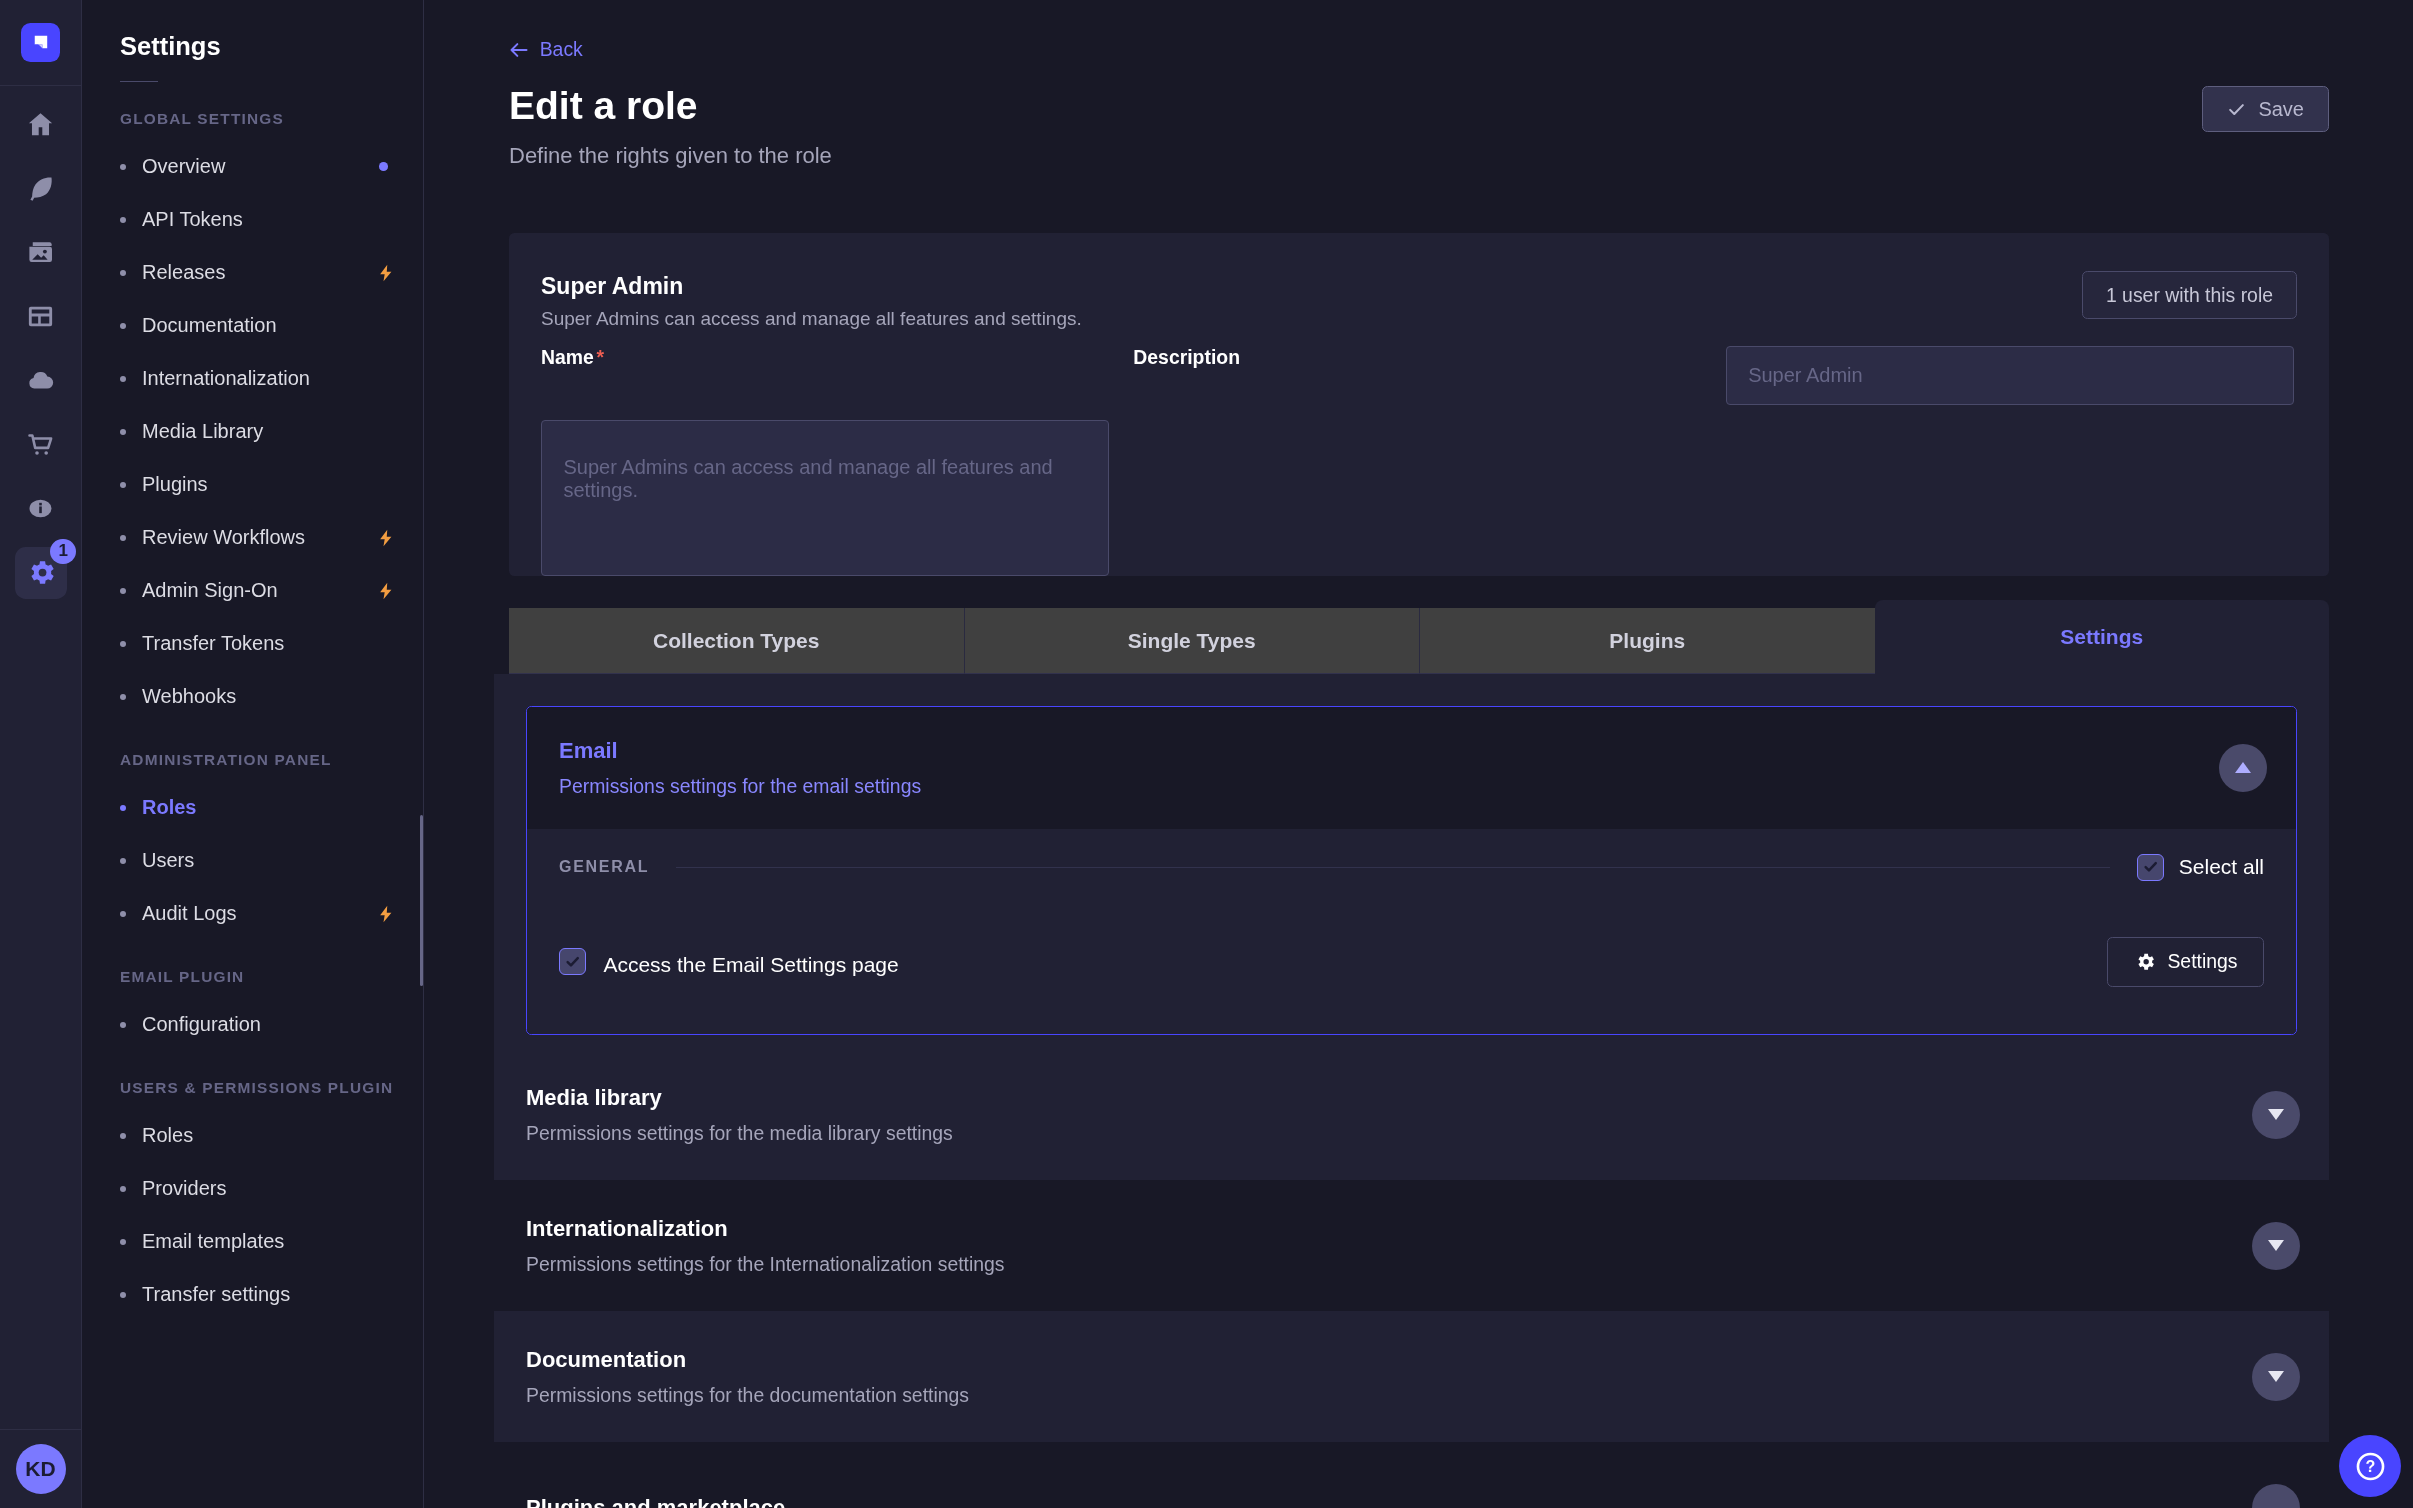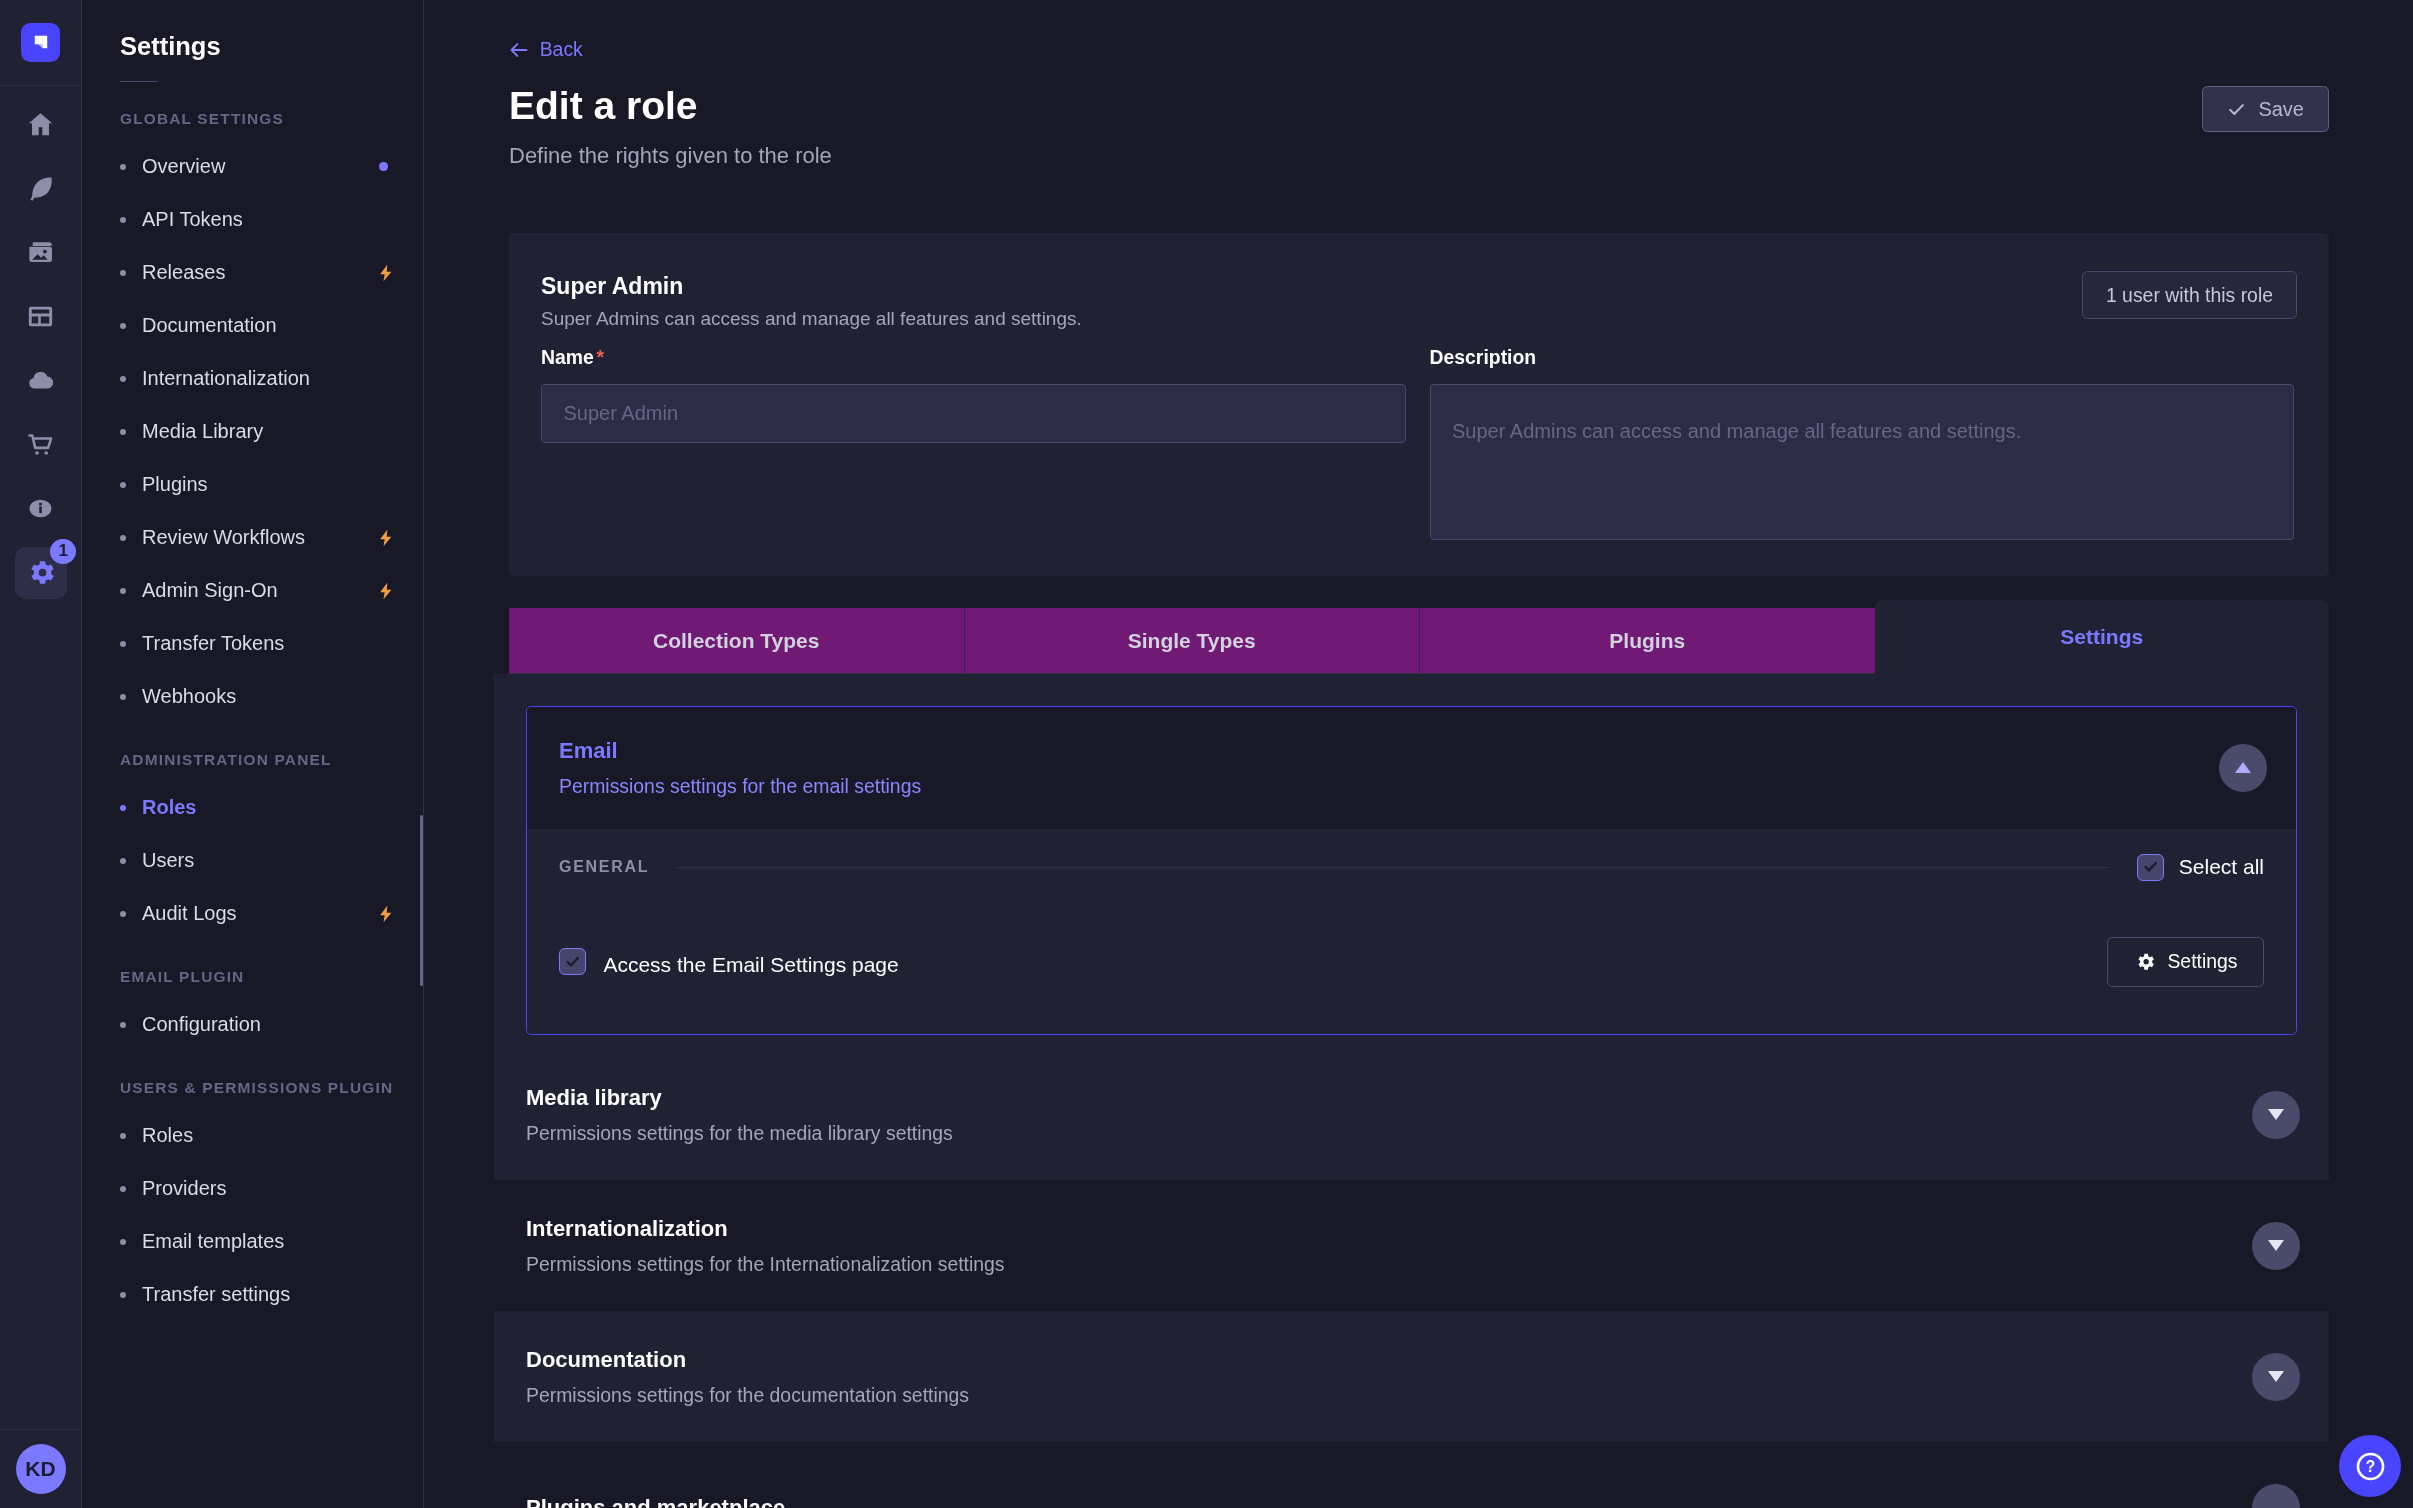--- a/index.html
+++ b/index.html
@@ -72,7 +72,7 @@
                background:#26263c; border:0.7px solid #4a4a6a; border-radius:5.4px;
                display:flex; align-items:center; color:#c8c8d8; font-size:19.4px; cursor:pointer; }
   .rc-form { position:absolute; left:32px; right:35px; top:113px;
-             display:grid; grid-template-columns:1fr 1fr; column-gap:24px; row-gap:14.7px;
+             display:grid; grid-template-columns:1fr 1fr 1fr; column-gap:24px; row-gap:14.7px;
              align-items:start; }
   .fld-label { font-size:19.4px; font-weight:700; color:#ffffff; }
   .req { color:#ee5e52; margin-left:2.7px; }

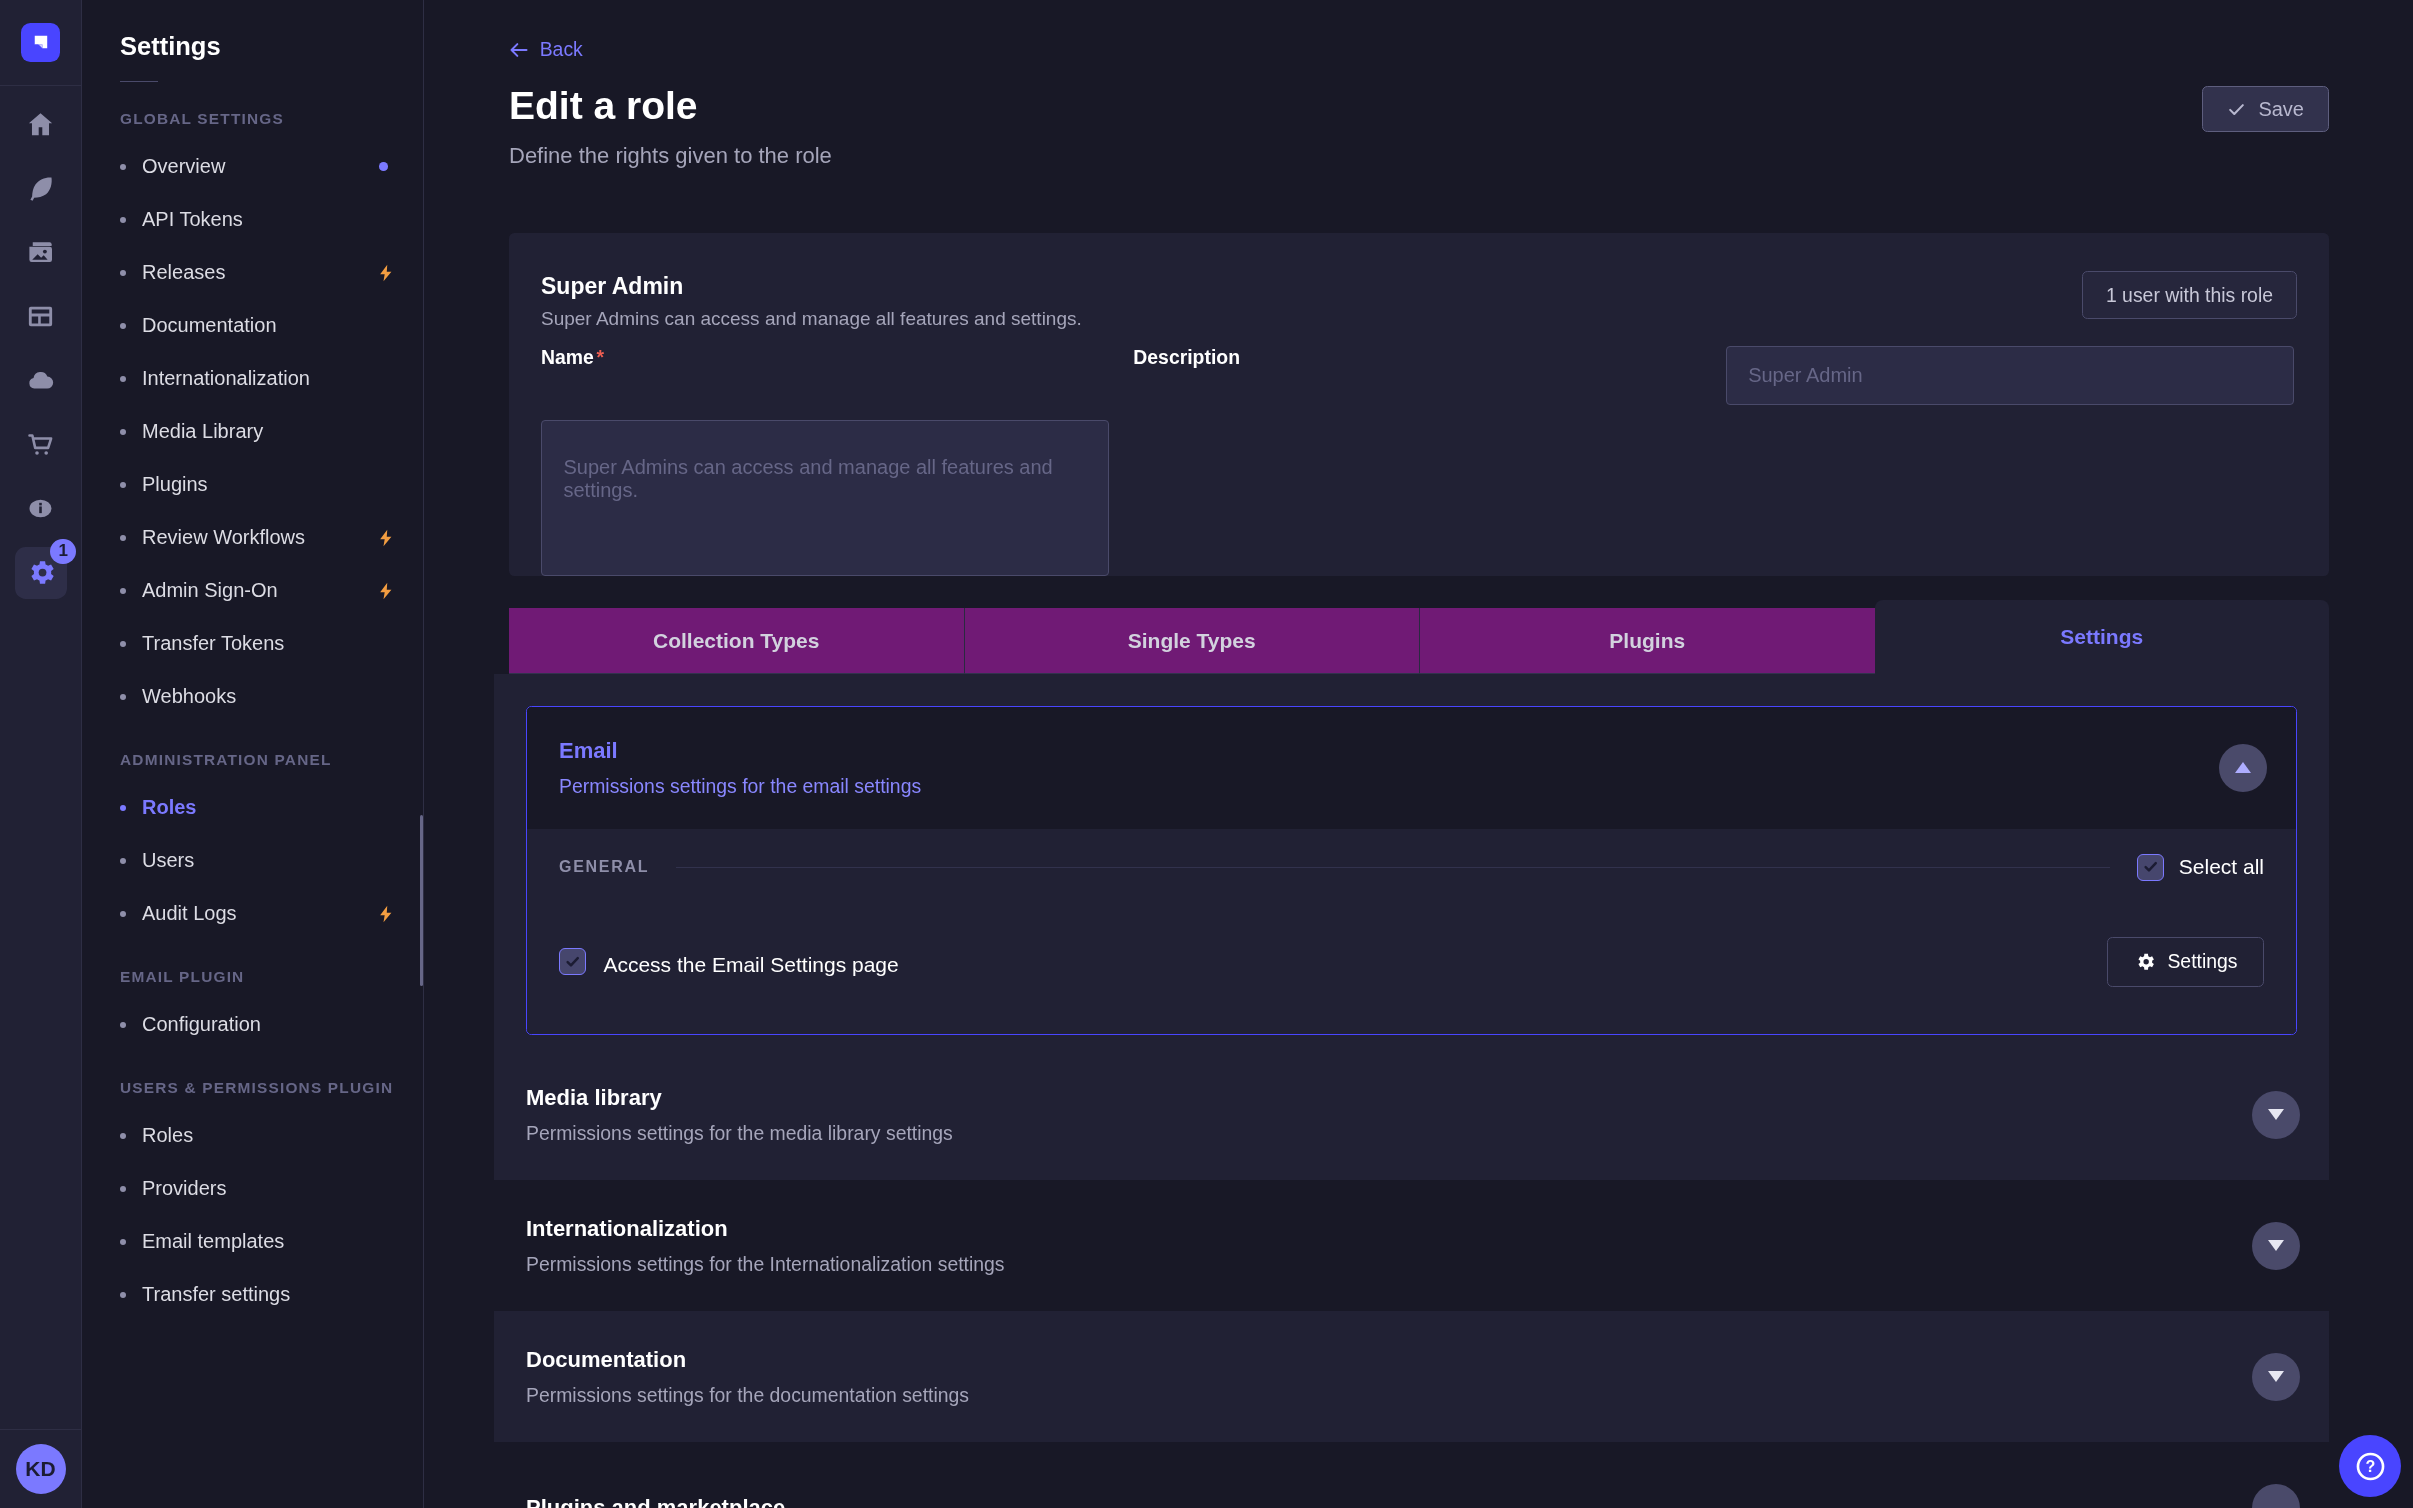--- a/index.html
+++ b/index.html
@@ -83,7 +83,7 @@
 
   
   .tabs { position:absolute; left:85px; right:84px; top:600px; height:74px; display:flex; }
-  .tab { flex:1; margin-top:8px; height:66px; background:#701a75;
+  .tab { flex:1; margin-top:8px; height:66px; background:#404040;
          display:flex; align-items:center; justify-content:center;
          font-size:21px; font-weight:600; color:#d2d2de;
          border-bottom:0.7px solid #32324d; cursor:pointer; }

